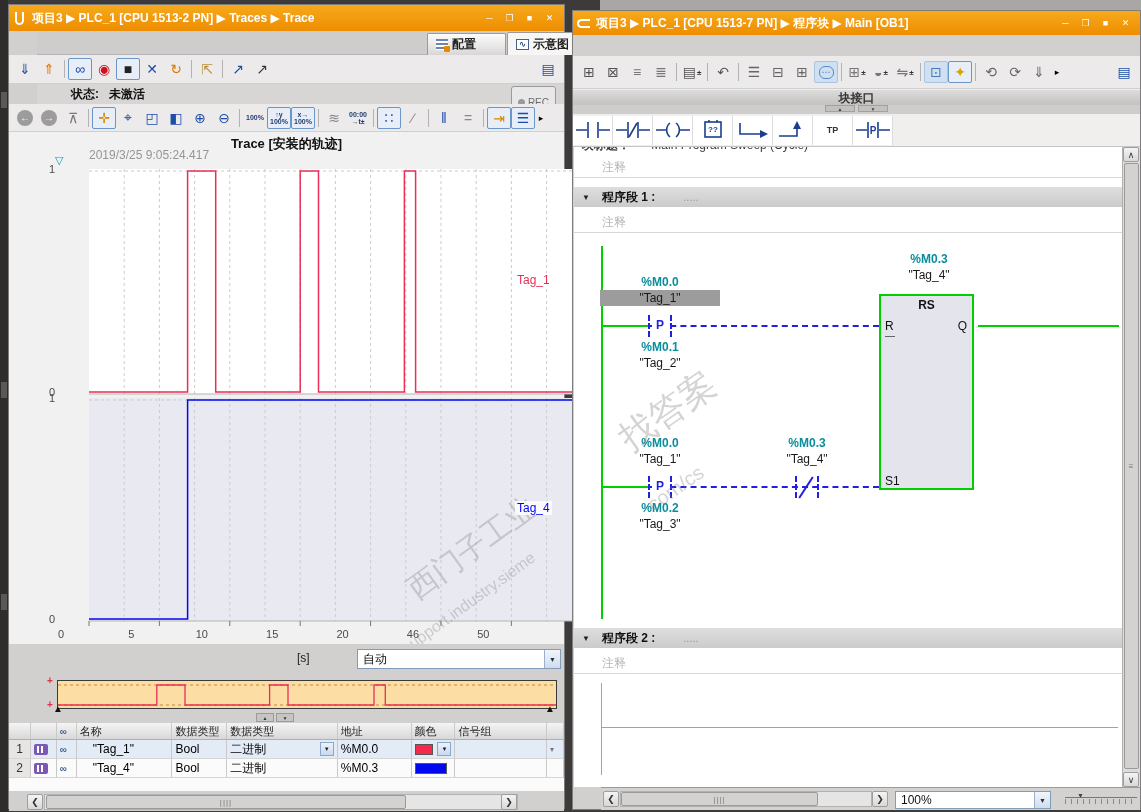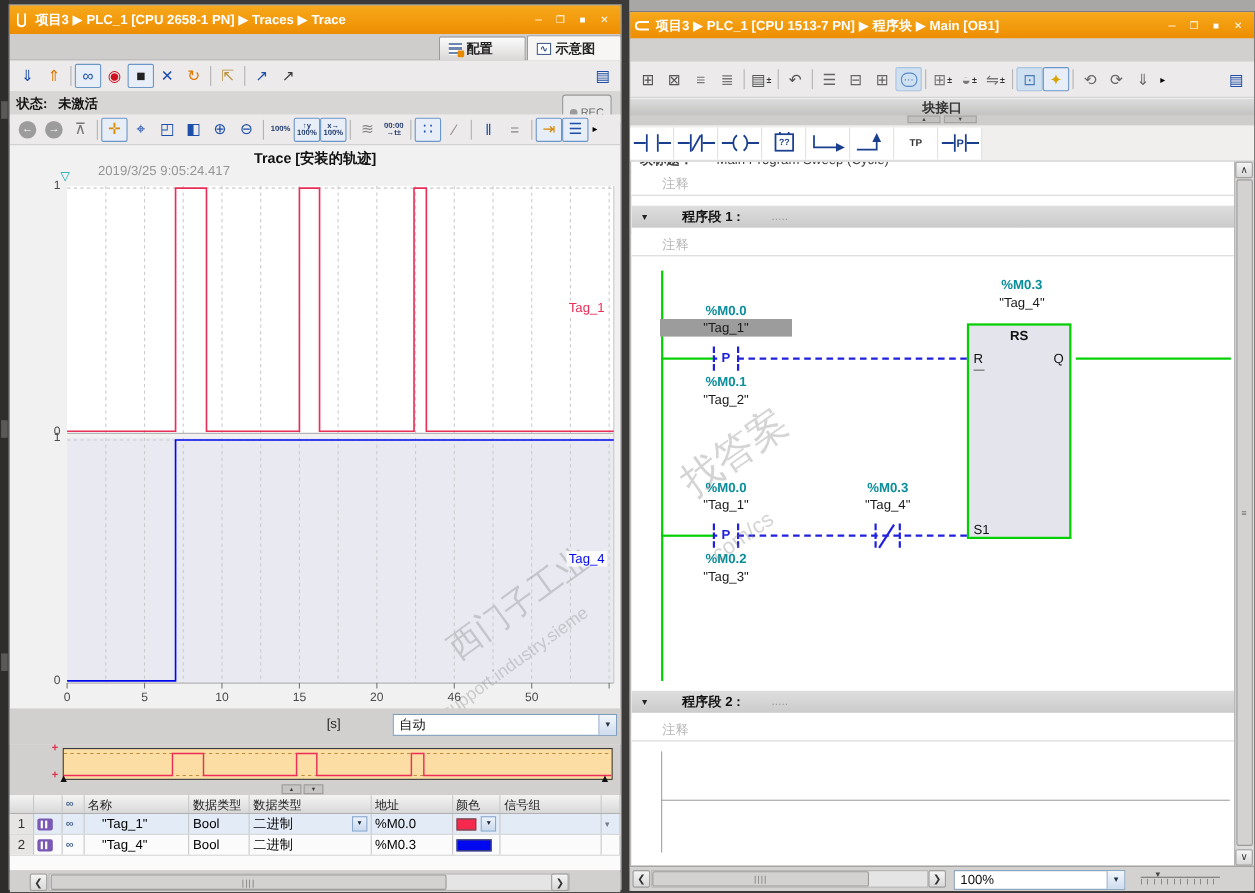--- a/index.html
+++ b/index.html
@@ -119,7 +119,7 @@
   <div class="win" id="win-left" style="left:8px;top:4px;width:557px;height:805px;">
     <div class="titlebar" style="height:26px;">
       <span class="clip-ico"></span>
-      <span class="titletext">项目3 ▶ PLC_1 [CPU 2658-1 PN] ▶ Traces ▶ Trace</span>
+      <span class="titletext">项目3 ▶ PLC_1 [CPU 1513-2 PN] ▶ Traces ▶ Trace</span>
       <span class="winbtn">─</span>
       <span class="winbtn">❐</span>
       <span class="winbtn">■</span>

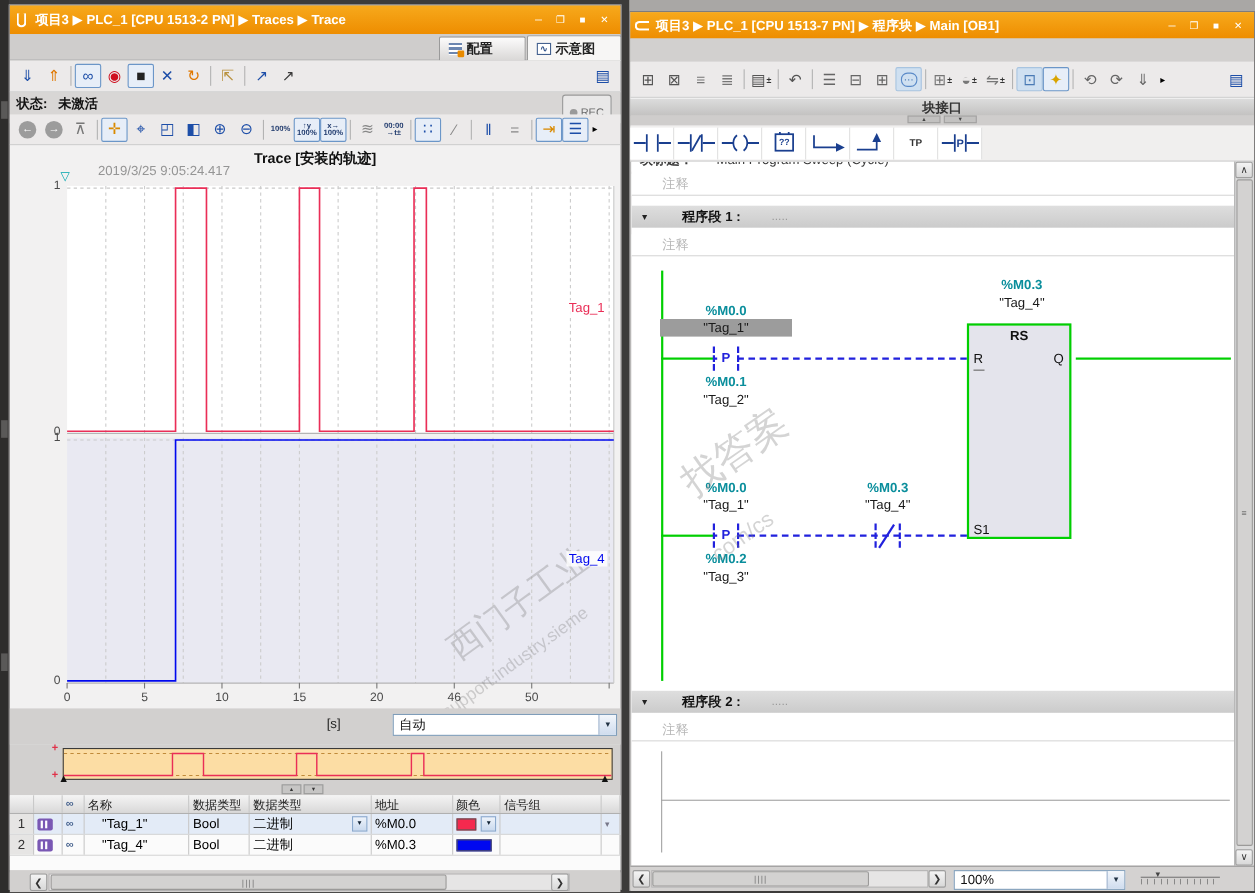--- a/index.html
+++ b/index.html
@@ -5,7 +5,7 @@
   html,body{margin:0;padding:0;background:#2b2a29;}
   *{box-sizing:border-box;font-family:"Liberation Sans","DejaVu Sans",sans-serif;}
   #screen{position:relative;width:1141px;height:812px;background:#3c3b3a;overflow:hidden;}
-  .abs{position:absolute;}
+  .abs{position:absolute;margin-left:28px;}
   .win{position:absolute;background:#d2d0cf;border:1px solid #7e7c7c;}
   .titlebar{position:absolute;left:0;right:0;top:0;background:linear-gradient(#f7a91c,#ee8d00);color:#fff;display:flex;align-items:center;padding:0 6px;font-size:12px;font-weight:bold;}
   .titletext{white-space:nowrap;overflow:hidden;flex:1;margin-left:8px;}

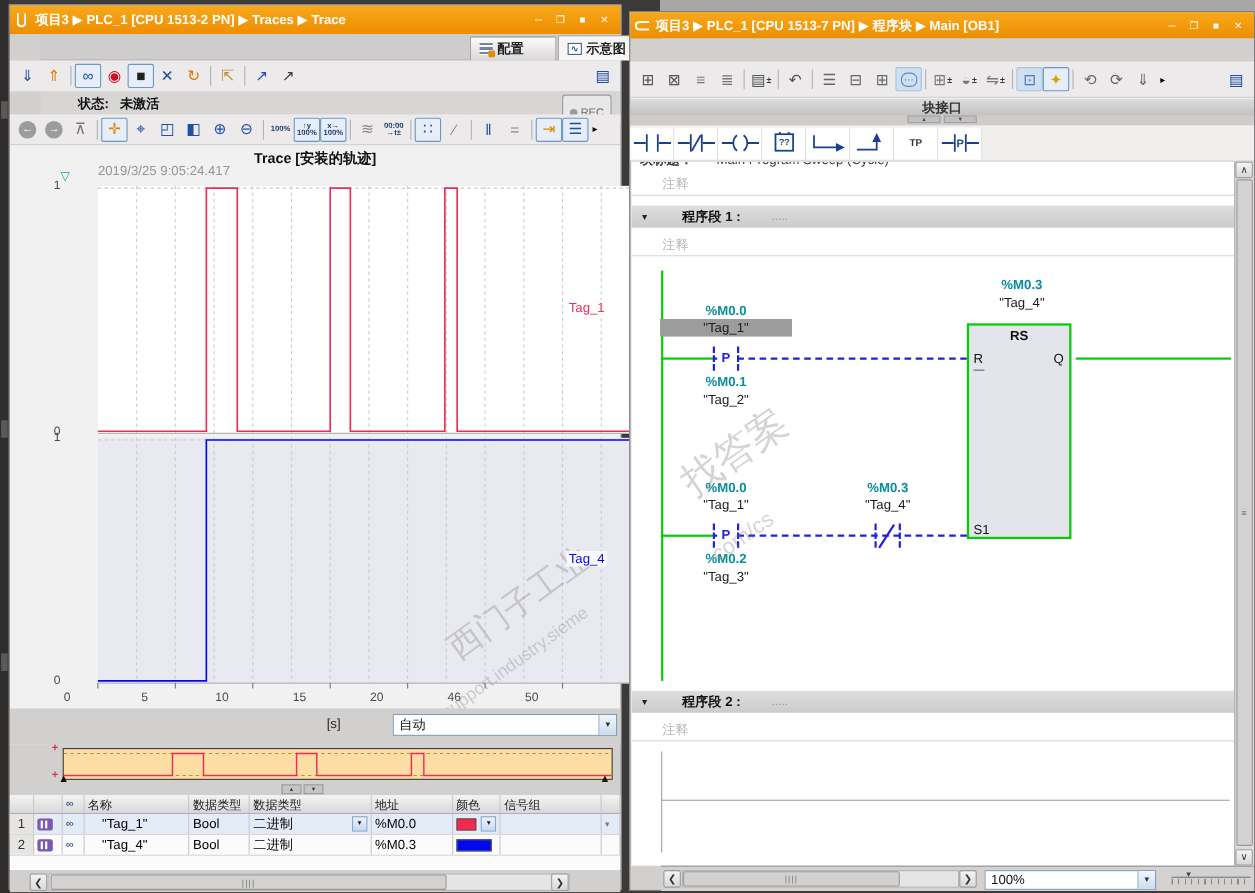--- a/index.html
+++ b/index.html
@@ -80,7 +80,7 @@
   .comment{position:absolute;left:0;right:0;height:20px;line-height:18px;padding-left:28px;color:#b8b8b8;font-size:12px;border-bottom:1px solid #d8d8d8;background:#fff;}
   .nethdr{position:absolute;left:0;right:0;height:20px;background:linear-gradient(#dedede,#cbcbcb);display:flex;align-items:center;font-size:12px;}
   .nethdr .tri{font-size:8px;color:#222;margin-left:8px;}
-  .nethdr .nlab{font-weight:bold;color:#111;margin-left:30px;}
+  .nethdr .nlab{font-weight:bold;color:#111;margin-left:12px;}
   .nethdr .ndots{color:#9a9a9a;margin-left:28px;font-size:11px;}
   .gl{position:absolute;background:#00cf00;}
   .dl{position:absolute;height:0;border-top:2px dashed #2121dd;}

